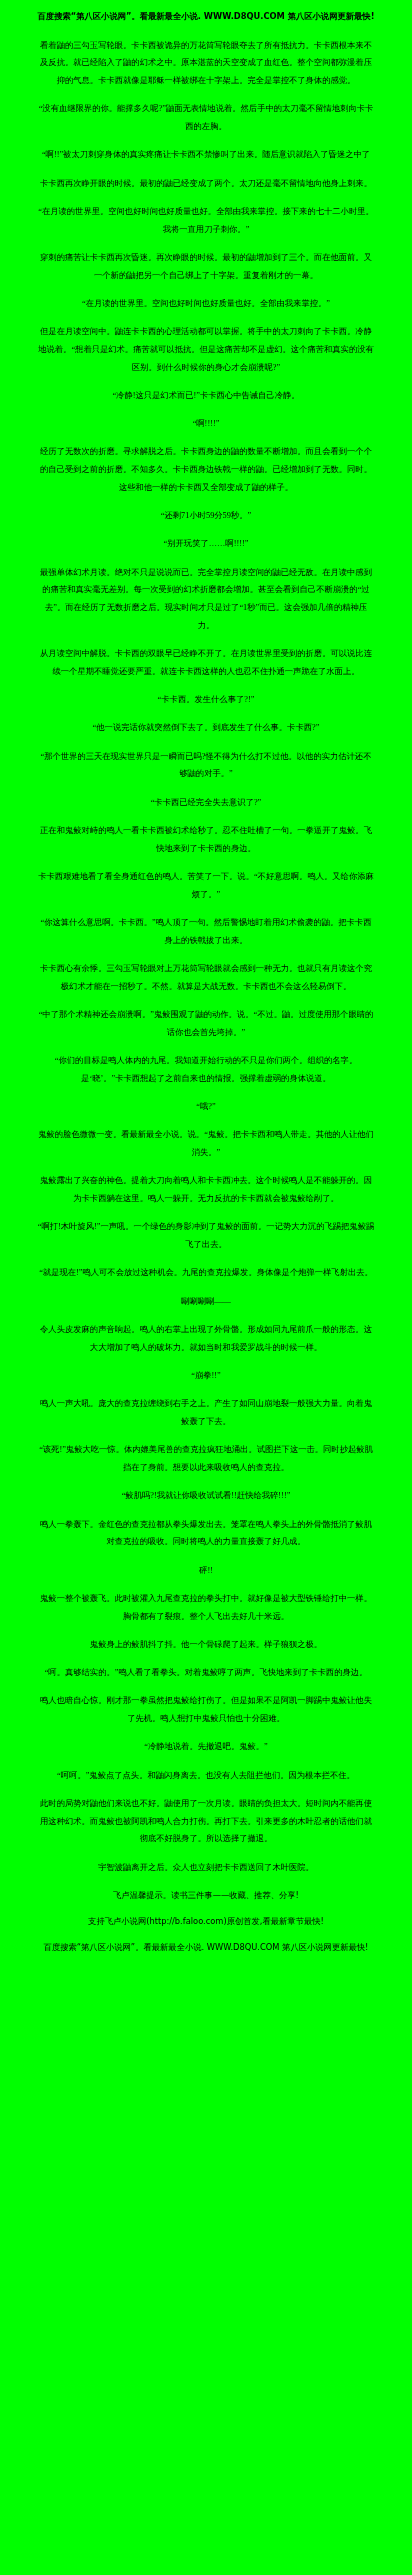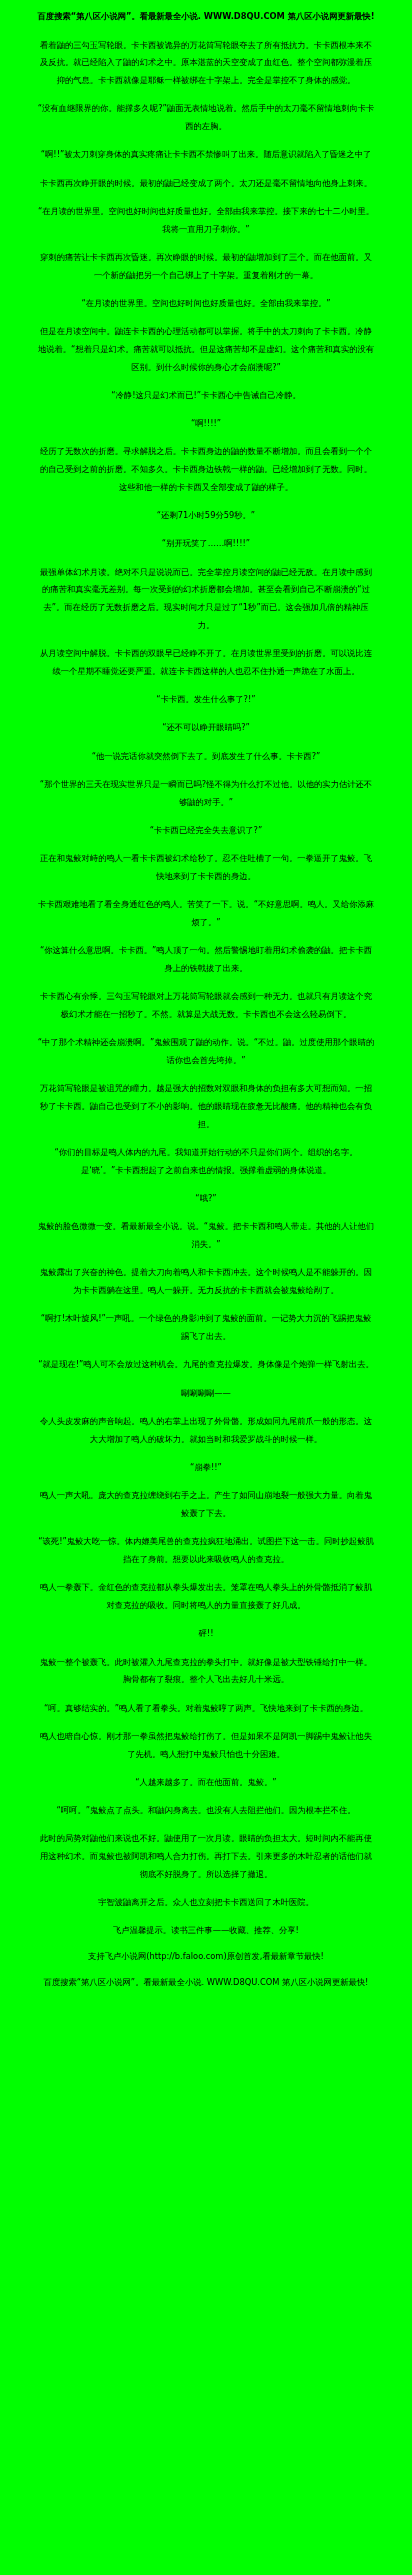--- a/index.html
+++ b/index.html
@@ -26,6 +26,7 @@
   }
   .para {
     margin: 10.6px 0;
+    font-family: Liberation Serif, serif;
   }
   .footer-block {
     margin-top: 8px;

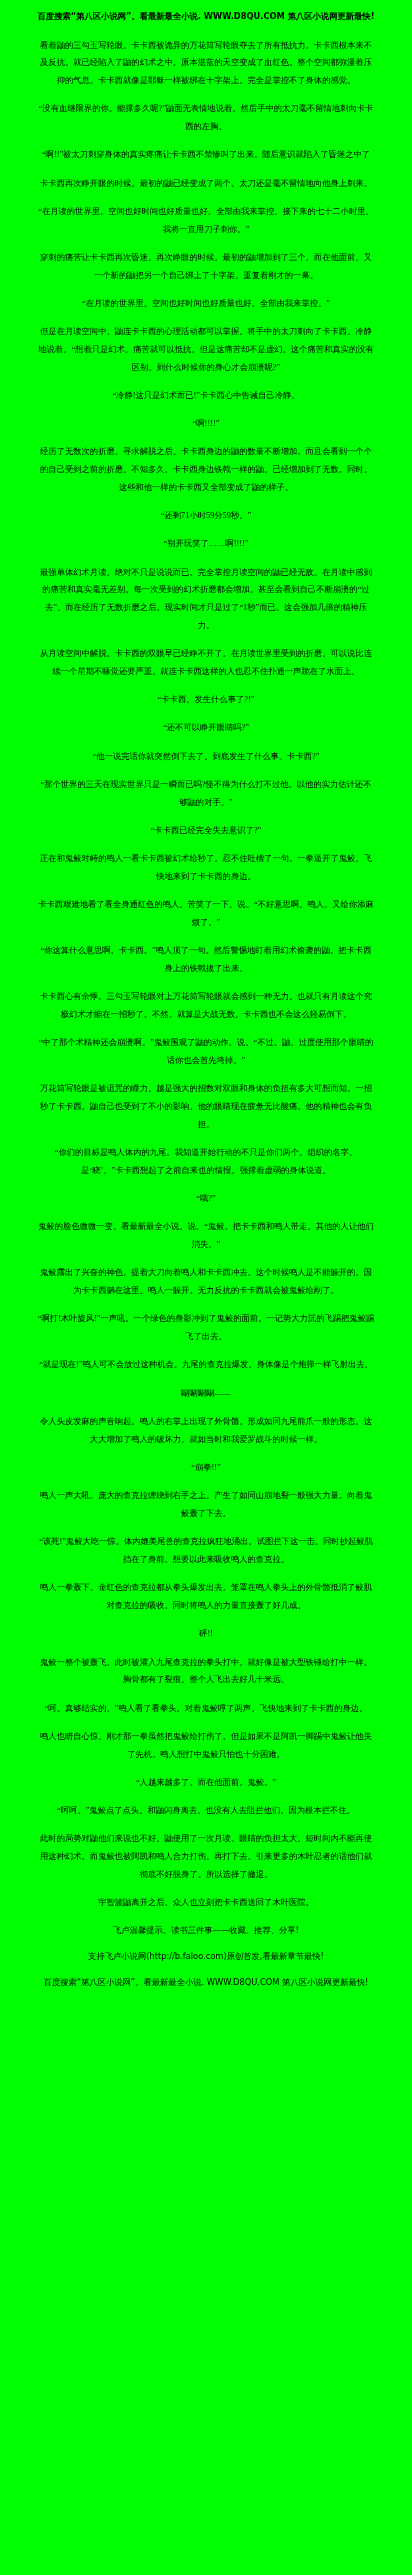--- a/index.html
+++ b/index.html
@@ -58,7 +58,6 @@
       <p class="para">最强单体幻术月读。绝对不只是说说而已。完全掌控月读空间的鼬已经无敌。在月读中感到的痛苦和真实毫无差别。每一次受到的幻术折磨都会增加。甚至会看到自己不断崩溃的“过去”。而在经历了无数折磨之后。现实时间才只是过了“1秒”而已。这会强加几倍的精神压力。</p>
       <p class="para">从月读空间中解脱。卡卡西的双眼早已经睁不开了。在月读世界里受到的折磨。可以说比连续一个星期不睡觉还要严重。就连卡卡西这样的人也忍不住扑通一声跪在了水面上。</p>
       <p class="para">“卡卡西。发生什么事了?!”</p>
-      <p class="para">“还不可以睁开眼睛吗?”</p>
       <p class="para">“他一说完话你就突然倒下去了。到底发生了什么事。卡卡西?”</p>
       <p class="para">“那个世界的三天在现实世界只是一瞬而已吗?怪不得为什么打不过他。以他的实力估计还不够鼬的对手。”</p>
       <p class="para">“卡卡西已经完全失去意识了?”</p>

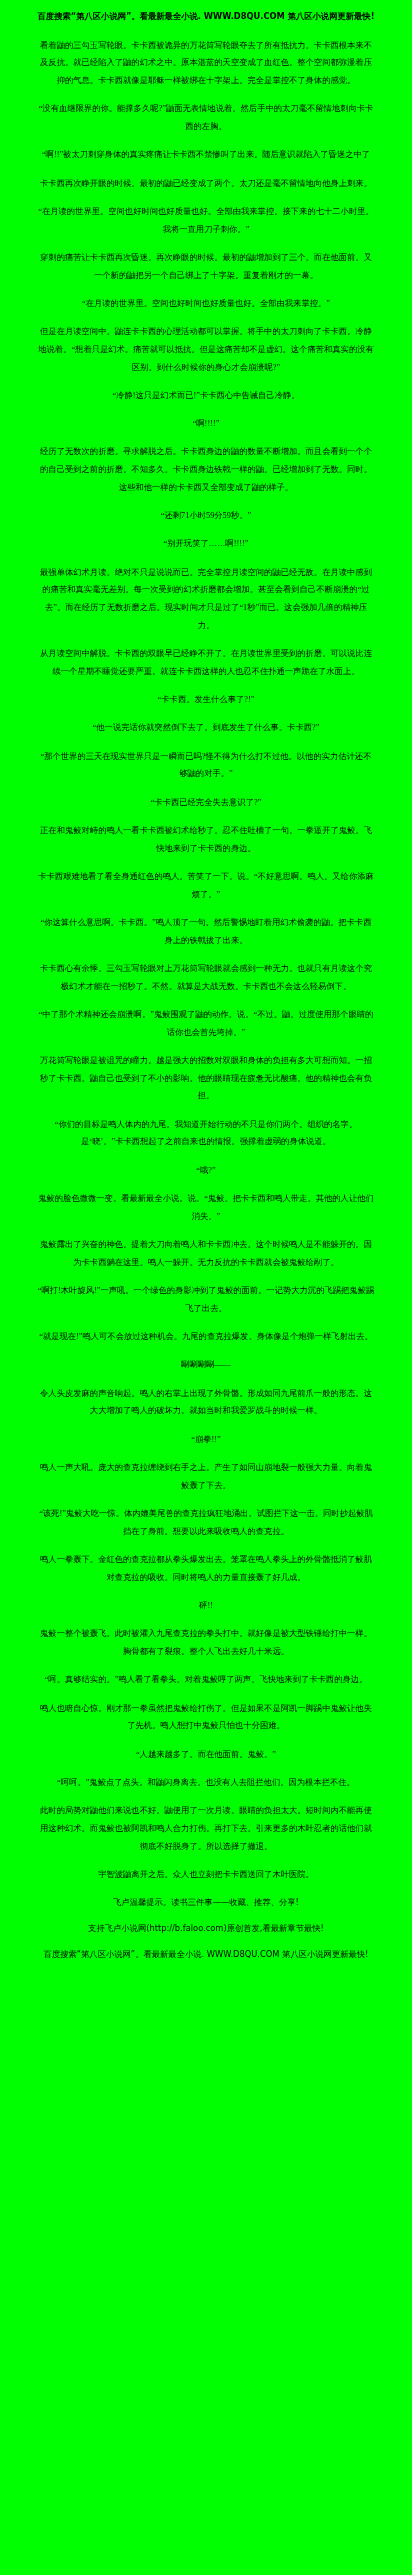--- a/index.html
+++ b/index.html
@@ -66,7 +66,6 @@
       <p class="para">“你这算什么意思啊。卡卡西。”鸣人顶了一句。然后警惕地盯着用幻术偷袭的鼬。把卡卡西身上的铁戟拔了出来。</p>
       <p class="para">卡卡西心有余悸。三勾玉写轮眼对上万花筒写轮眼就会感到一种无力。也就只有月读这个究极幻术才能在一招秒了。不然。就算是大战无数。卡卡西也不会这么轻易倒下。</p>
       <p class="para">“中了那个术精神还会崩溃啊。”鬼鲛围观了鼬的动作。说。“不过。鼬。过度使用那个眼睛的话你也会首先垮掉。”</p>
-      <p class="para">万花筒写轮眼是被诅咒的瞳力。越是强大的招数对双眼和身体的负担有多大可想而知。一招秒了卡卡西。鼬自己也受到了不小的影响。他的眼睛现在疲惫无比酸痛。他的精神也会有负担。</p>
       <p class="para">“你们的目标是鸣人体内的九尾。我知道开始行动的不只是你们两个。组织的名字。是‘晓’。”卡卡西想起了之前自来也的情报。强撑着虚弱的身体说道。</p>
       <p class="para">“哦?”</p>
       <p class="para">鬼鲛的脸色微微一变。看最新最全小说。说。“鬼鲛。把卡卡西和鸣人带走。其他的人让他们消失。”</p>

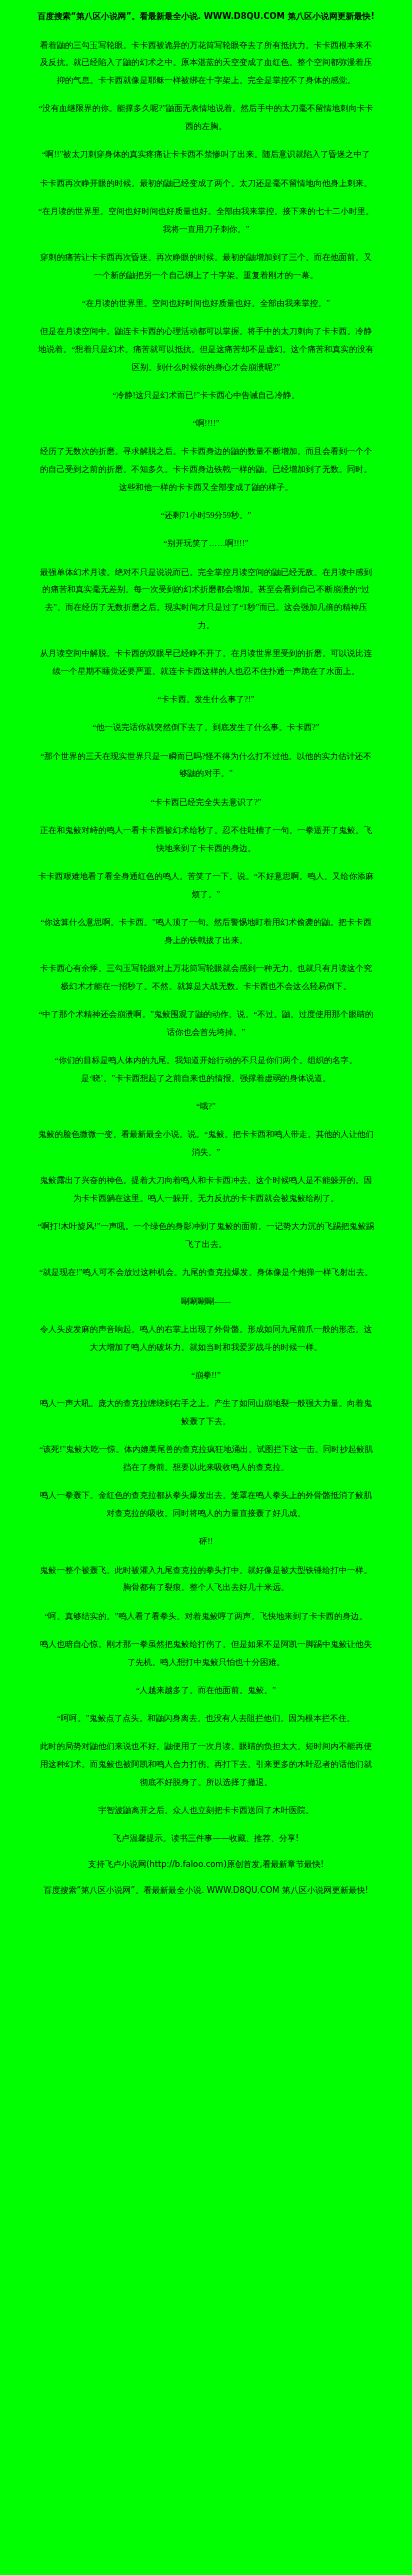--- a/index.html
+++ b/index.html
@@ -77,6 +77,7 @@
       <p class="para">“崩拳!!”</p>
       <p class="para">鸣人一声大吼。庞大的查克拉缠绕到右手之上。产生了如同山崩地裂一般强大力量。向着鬼鲛轰了下去。</p>
       <p class="para">“该死!”鬼鲛大吃一惊。体内媲美尾兽的查克拉疯狂地涌出。试图拦下这一击。同时抄起鲛肌挡在了身前。想要以此来吸收鸣人的查克拉。</p>
+      <p class="para">“鲛肌吗?!我就让你吸收试试看!!赶快给我碎!!!”</p>
       <p class="para">鸣人一拳轰下。金红色的查克拉都从拳头爆发出去。笼罩在鸣人拳头上的外骨骼抵消了鲛肌对查克拉的吸收。同时将鸣人的力量直接轰了好几成。</p>
       <p class="para">砰!!</p>
       <p class="para">鬼鲛一整个被轰飞。此时被灌入九尾查克拉的拳头打中。就好像是被大型铁锤给打中一样。胸骨都有了裂痕。整个人飞出去好几十米远。</p>

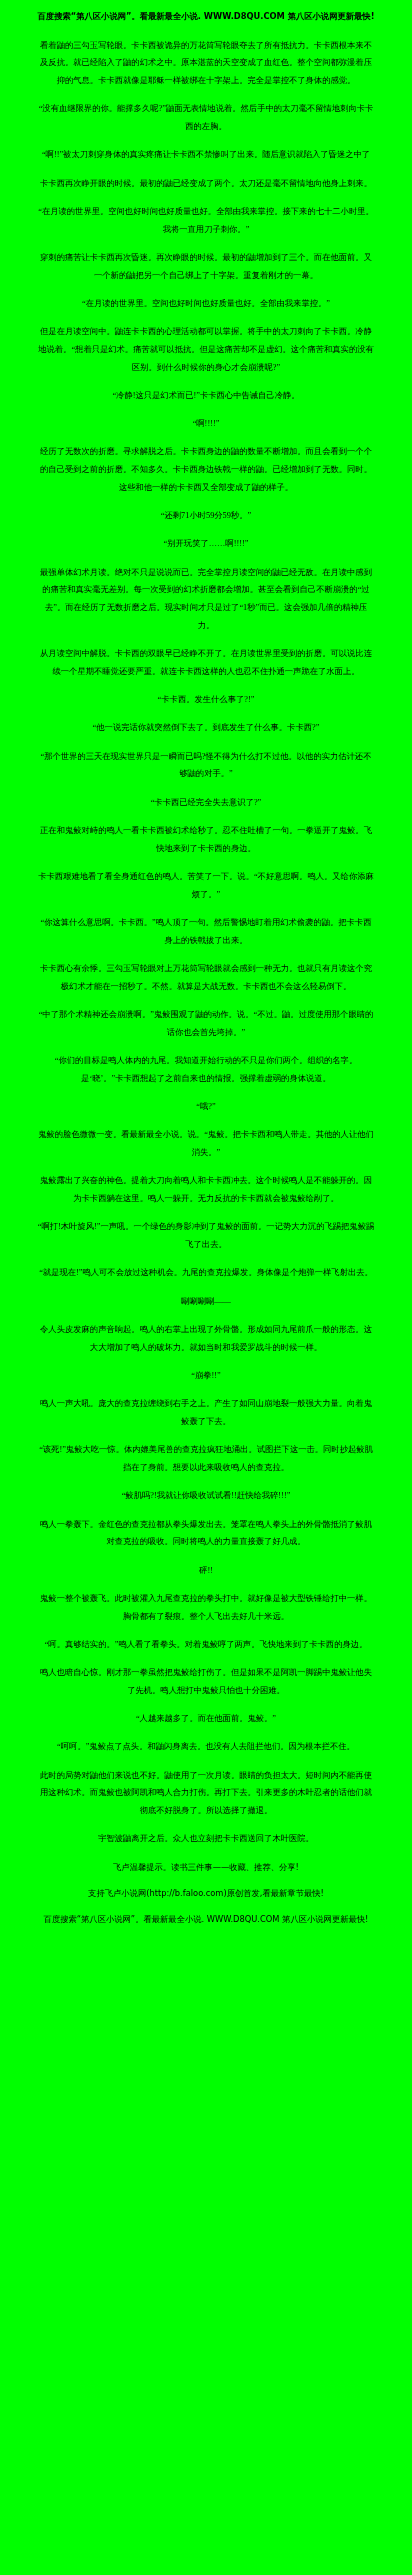--- a/index.html
+++ b/index.html
@@ -81,6 +81,7 @@
       <p class="para">鸣人一拳轰下。金红色的查克拉都从拳头爆发出去。笼罩在鸣人拳头上的外骨骼抵消了鲛肌对查克拉的吸收。同时将鸣人的力量直接轰了好几成。</p>
       <p class="para">砰!!</p>
       <p class="para">鬼鲛一整个被轰飞。此时被灌入九尾查克拉的拳头打中。就好像是被大型铁锤给打中一样。胸骨都有了裂痕。整个人飞出去好几十米远。</p>
+      <p class="para">鬼鲛身上的鲛肌抖了抖。他一个骨碌爬了起来。样子狼狈之极。</p>
       <p class="para">“呵。真够结实的。”鸣人看了看拳头。对着鬼鲛哼了两声。飞快地来到了卡卡西的身边。</p>
       <p class="para">鸣人也暗自心惊。刚才那一拳虽然把鬼鲛给打伤了。但是如果不是阿凯一脚踢中鬼鲛让他失了先机。鸣人想打中鬼鲛只怕也十分困难。</p>
       <p class="para">“人越来越多了。而在他面前。鬼鲛。”</p>

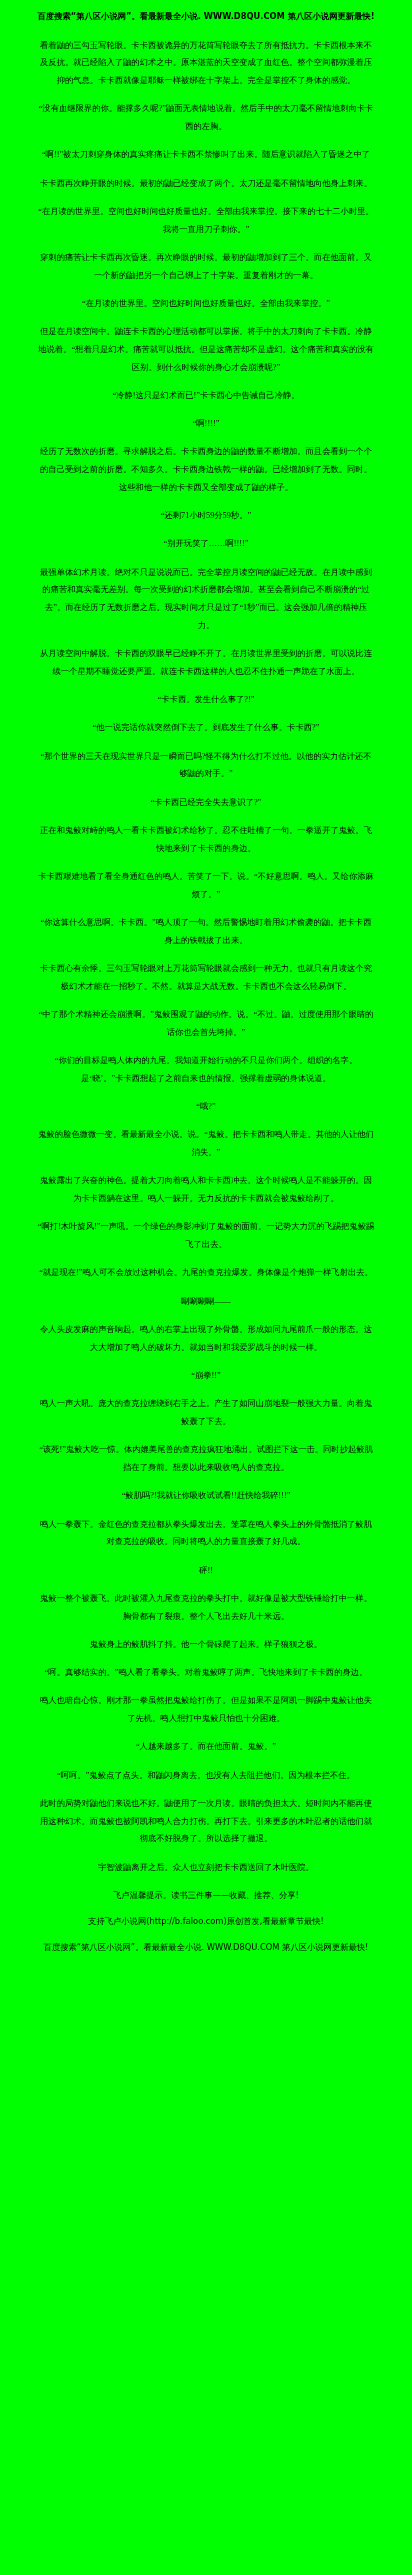--- a/index.html
+++ b/index.html
@@ -84,7 +84,7 @@
       <p class="para">鬼鲛身上的鲛肌抖了抖。他一个骨碌爬了起来。样子狼狈之极。</p>
       <p class="para">“呵。真够结实的。”鸣人看了看拳头。对着鬼鲛哼了两声。飞快地来到了卡卡西的身边。</p>
       <p class="para">鸣人也暗自心惊。刚才那一拳虽然把鬼鲛给打伤了。但是如果不是阿凯一脚踢中鬼鲛让他失了先机。鸣人想打中鬼鲛只怕也十分困难。</p>
-      <p class="para">“人越来越多了。而在他面前。鬼鲛。”</p>
+      <p class="para">“冷静地说着。先撤退吧。鬼鲛。”</p>
       <p class="para">“呵呵。”鬼鲛点了点头。和鼬闪身离去。也没有人去阻拦他们。因为根本拦不住。</p>
       <p class="para">此时的局势对鼬他们来说也不好。鼬使用了一次月读。眼睛的负担太大。短时间内不能再使用这种幻术。而鬼鲛也被阿凯和鸣人合力打伤。再打下去。引来更多的木叶忍者的话他们就彻底不好脱身了。所以选择了撤退。</p>
       <p class="para">宇智波鼬离开之后。众人也立刻把卡卡西送回了木叶医院。</p>

